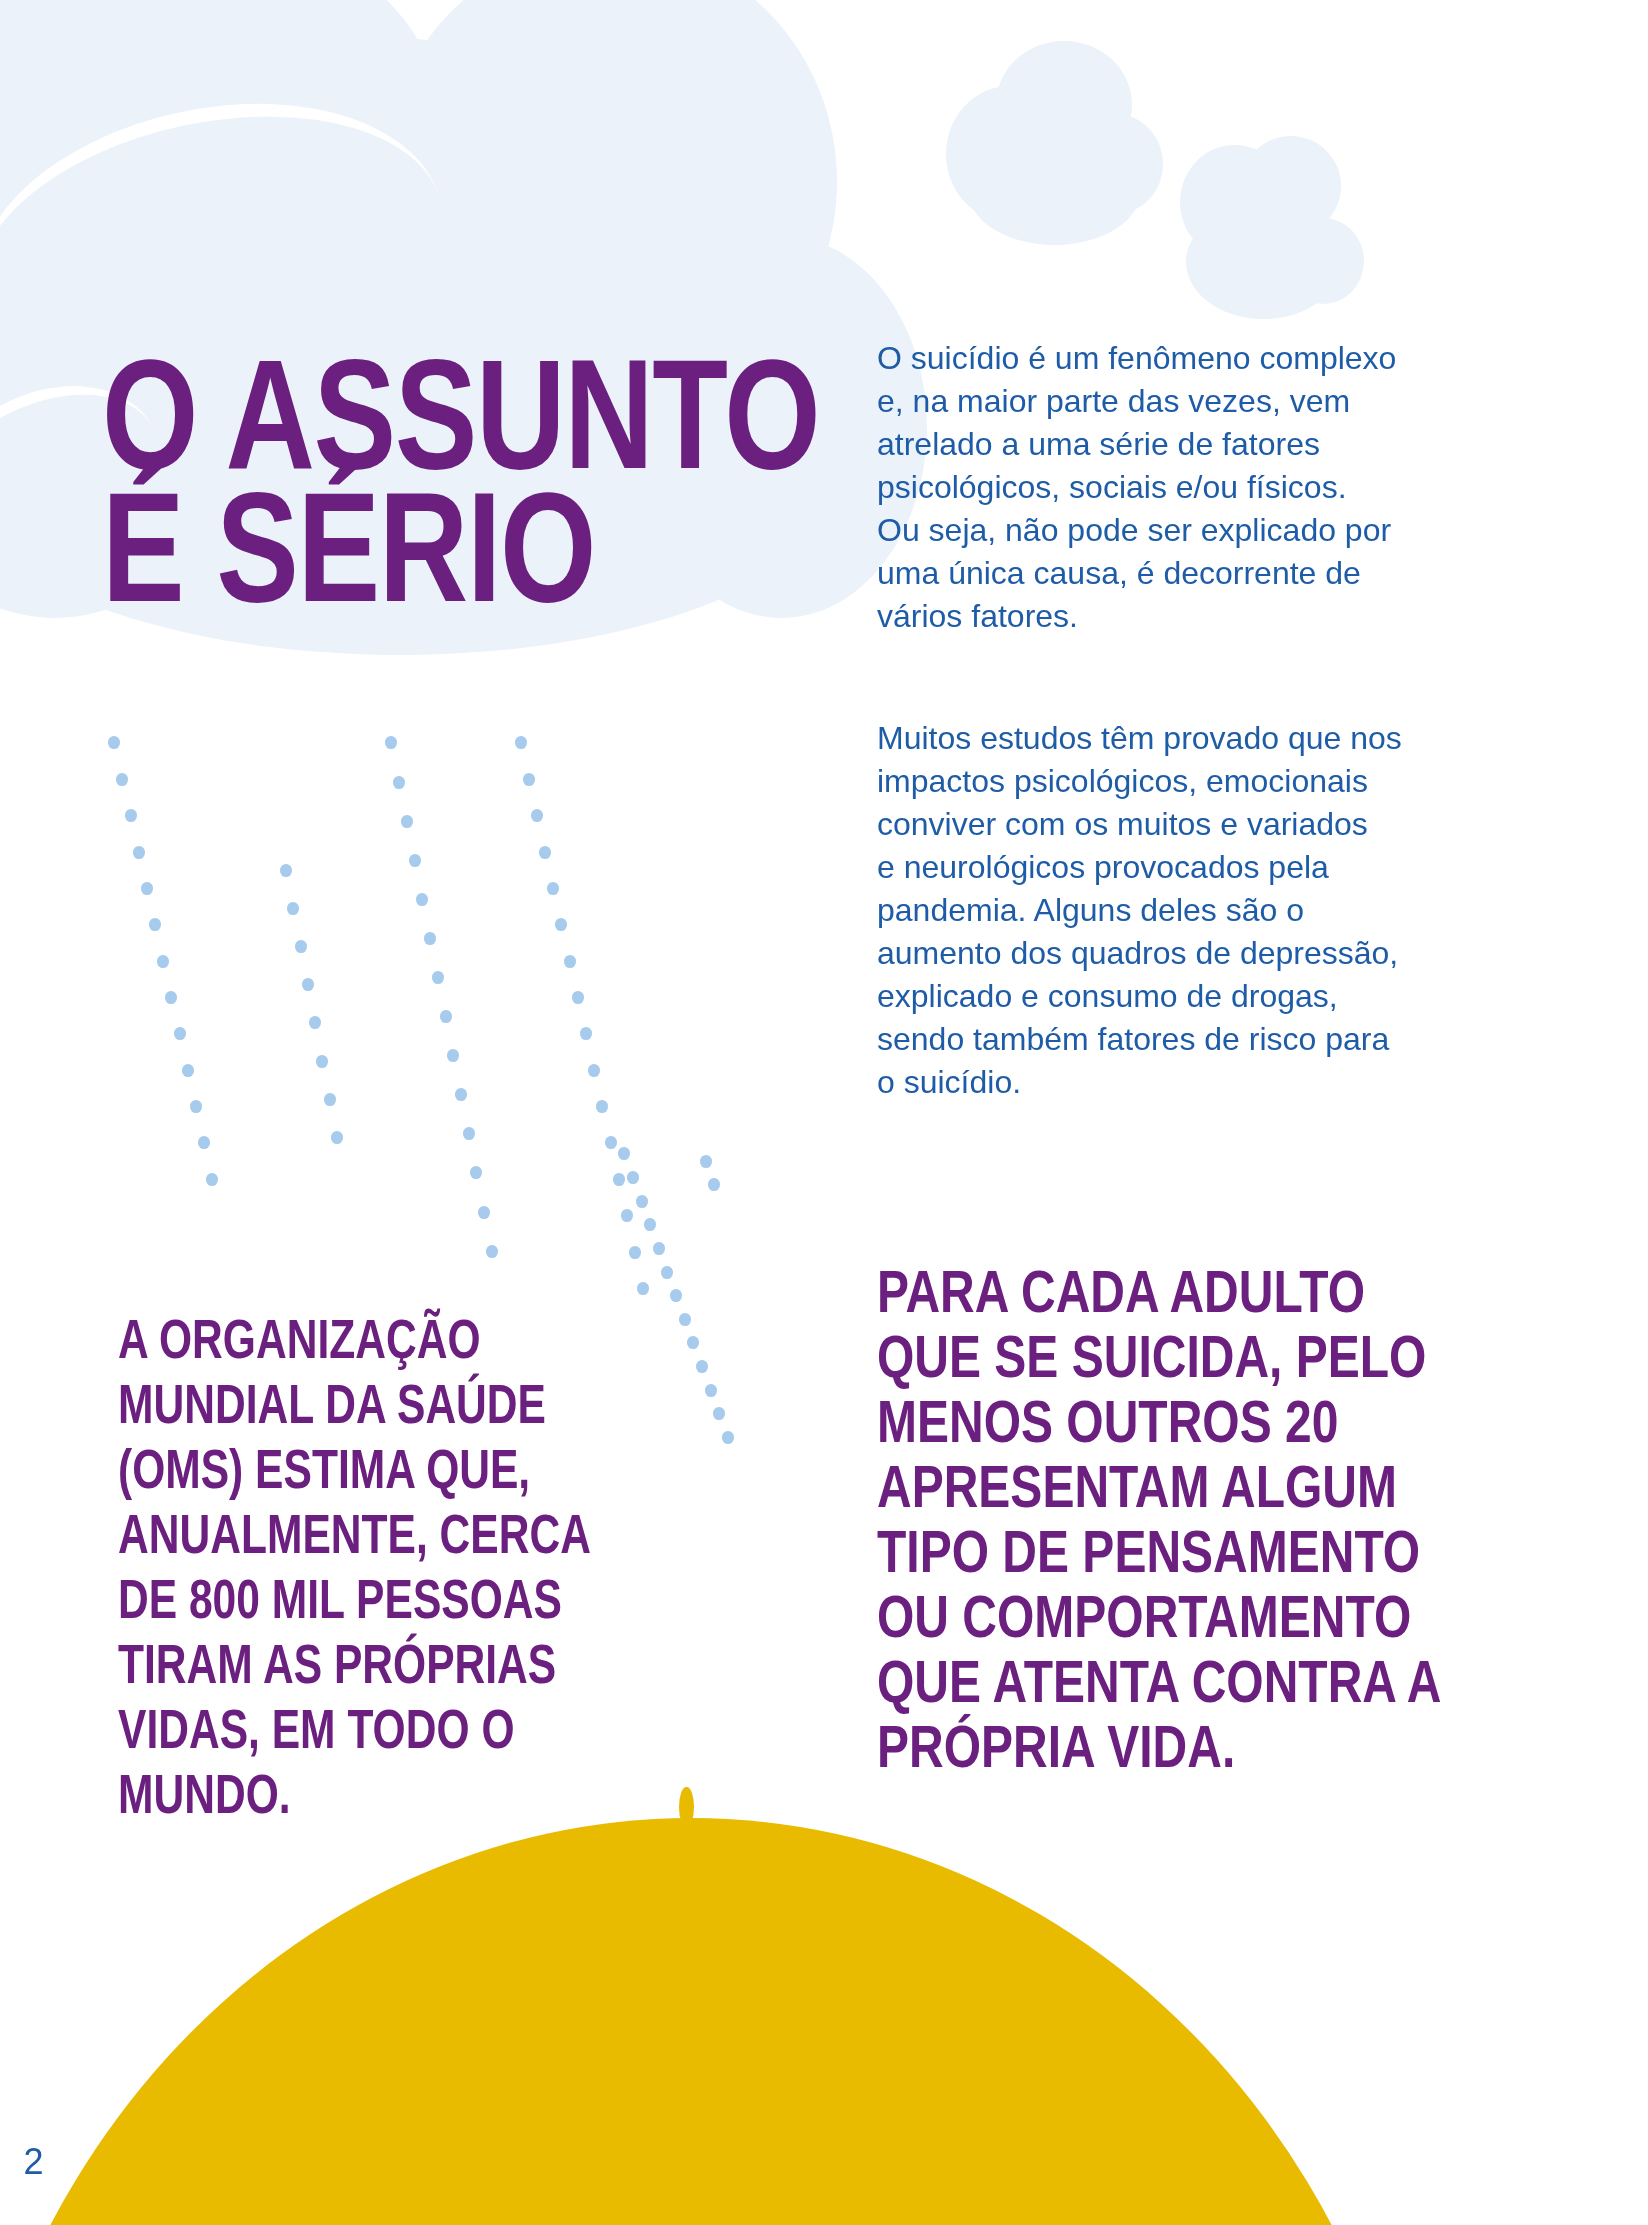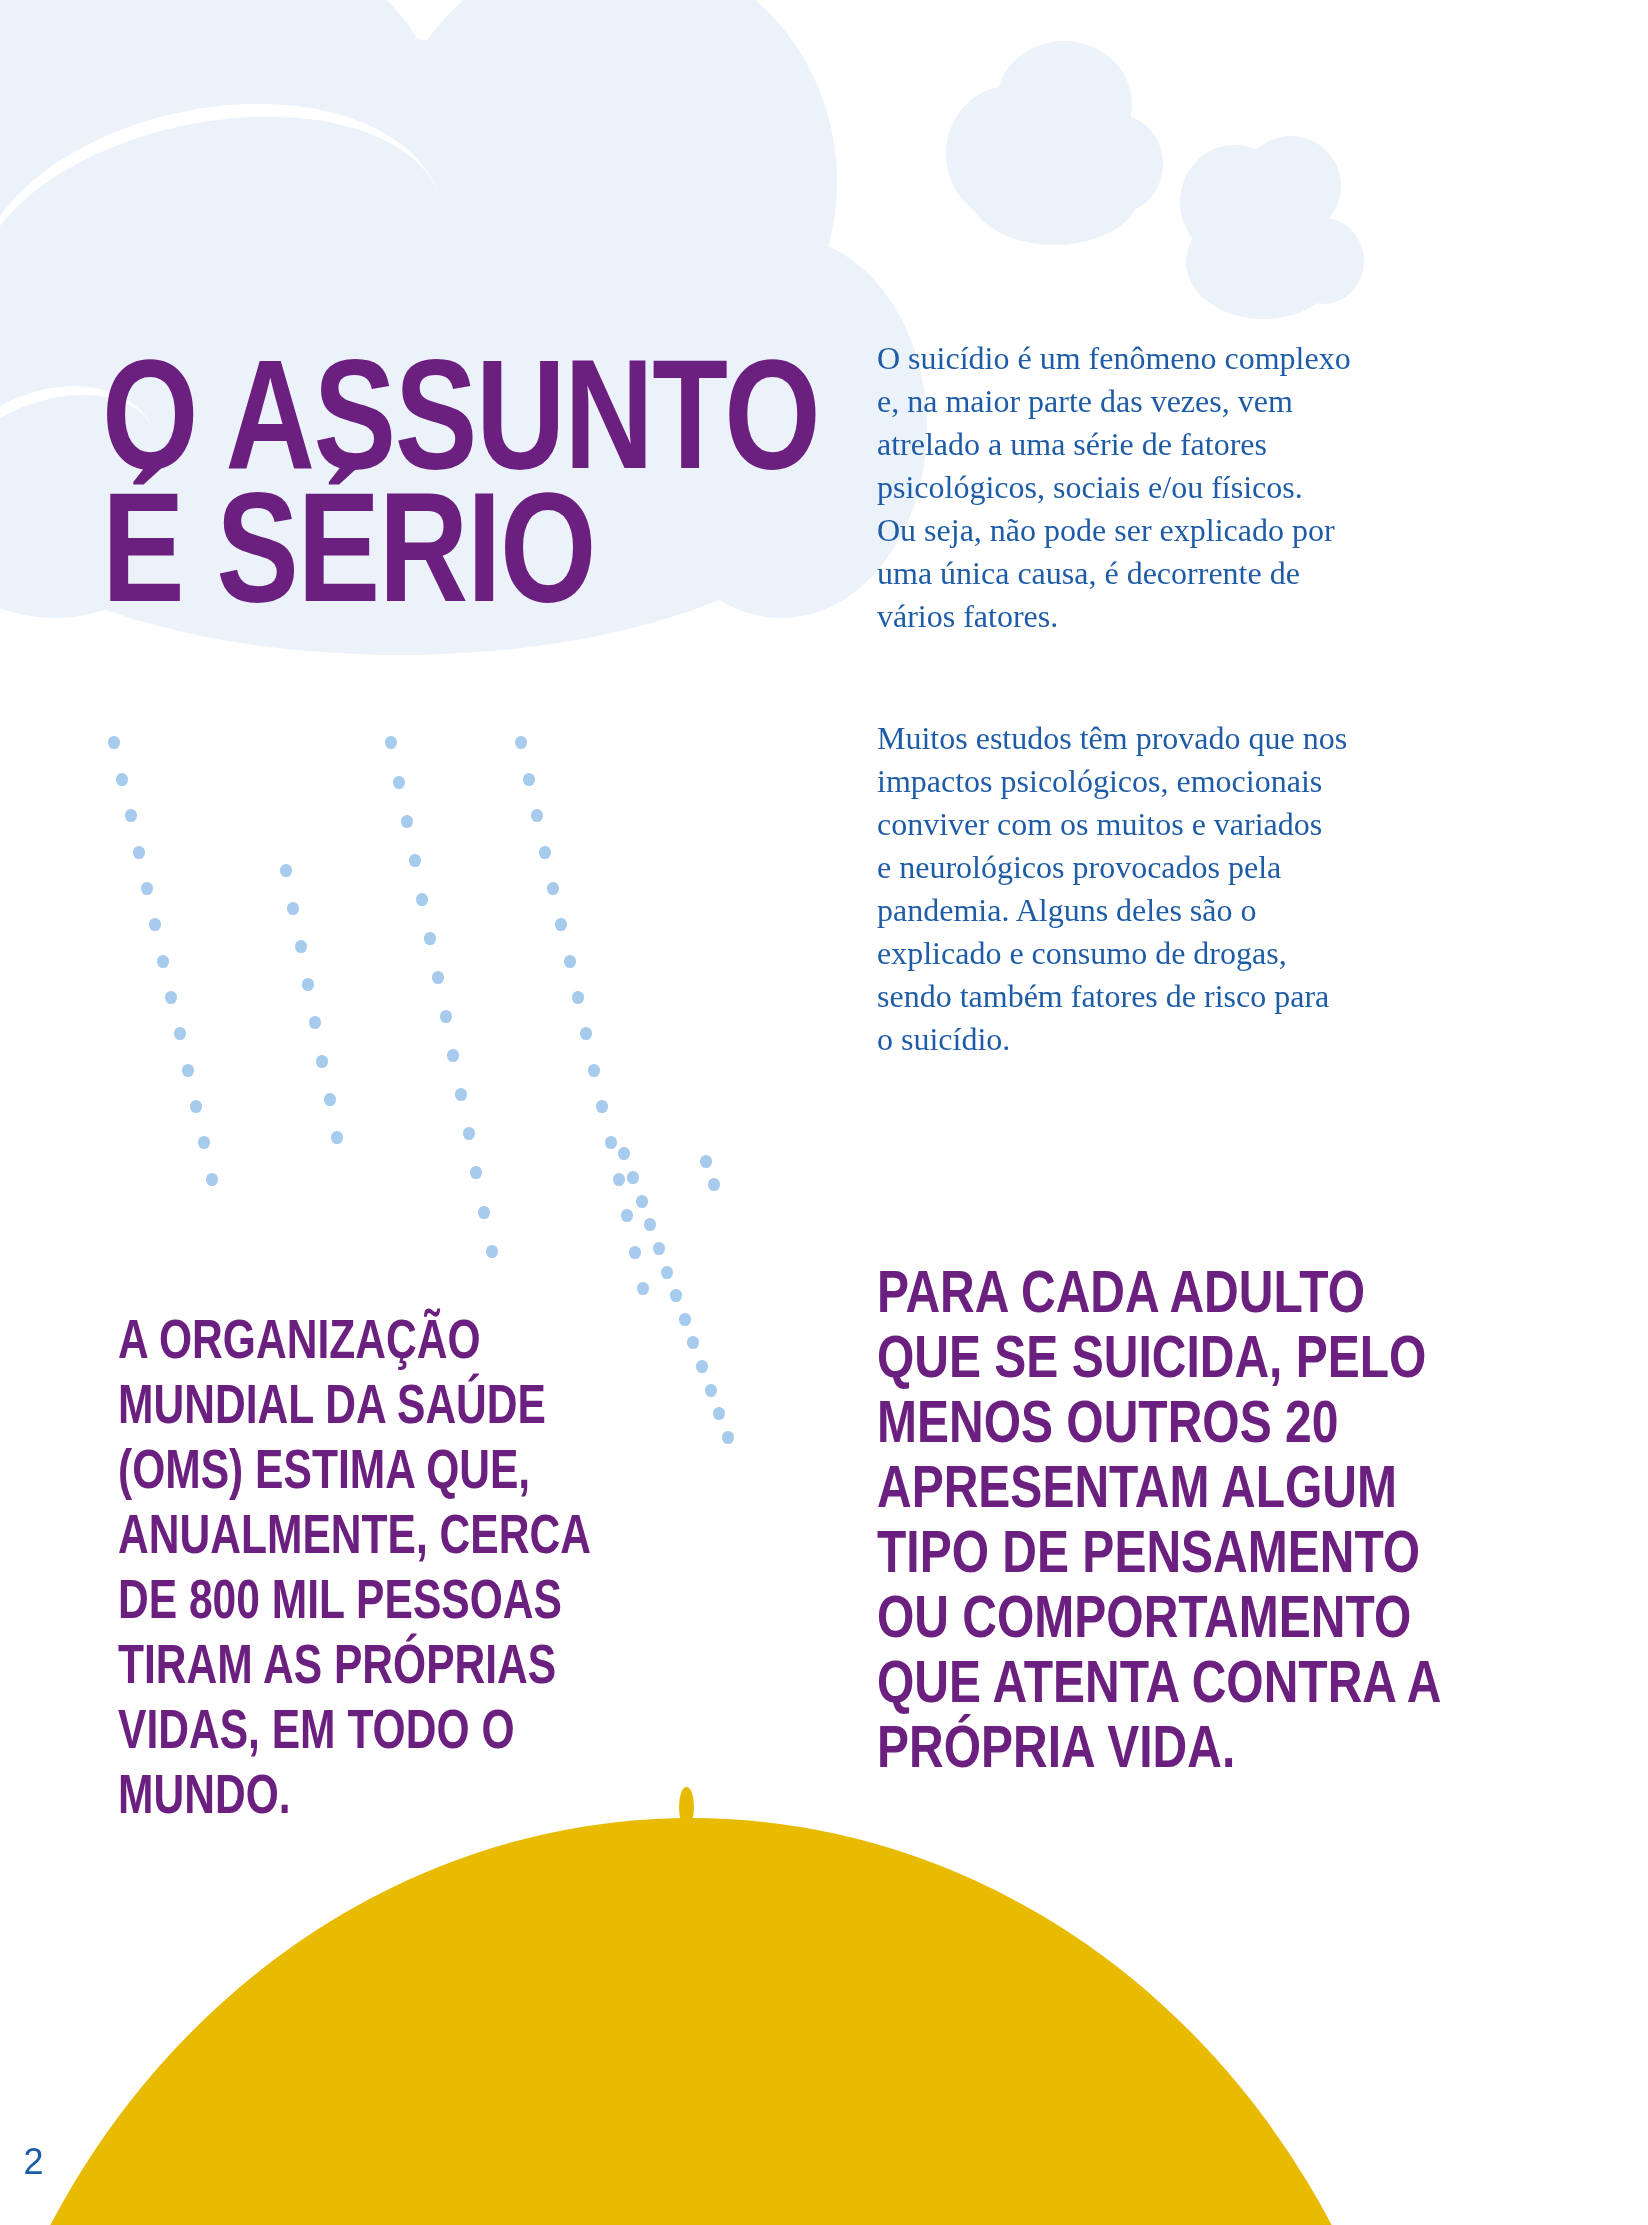--- a/index.html
+++ b/index.html
@@ -41,7 +41,7 @@
     color:var(--blue);
     font-size:32px;line-height:43px;font-weight:400;
   }
-  .blue-par .line{white-space:nowrap;font-family:Liberation Serif, serif;}
+  .blue-par .line{white-space:nowrap;}
   
   .stat{
     position:absolute;

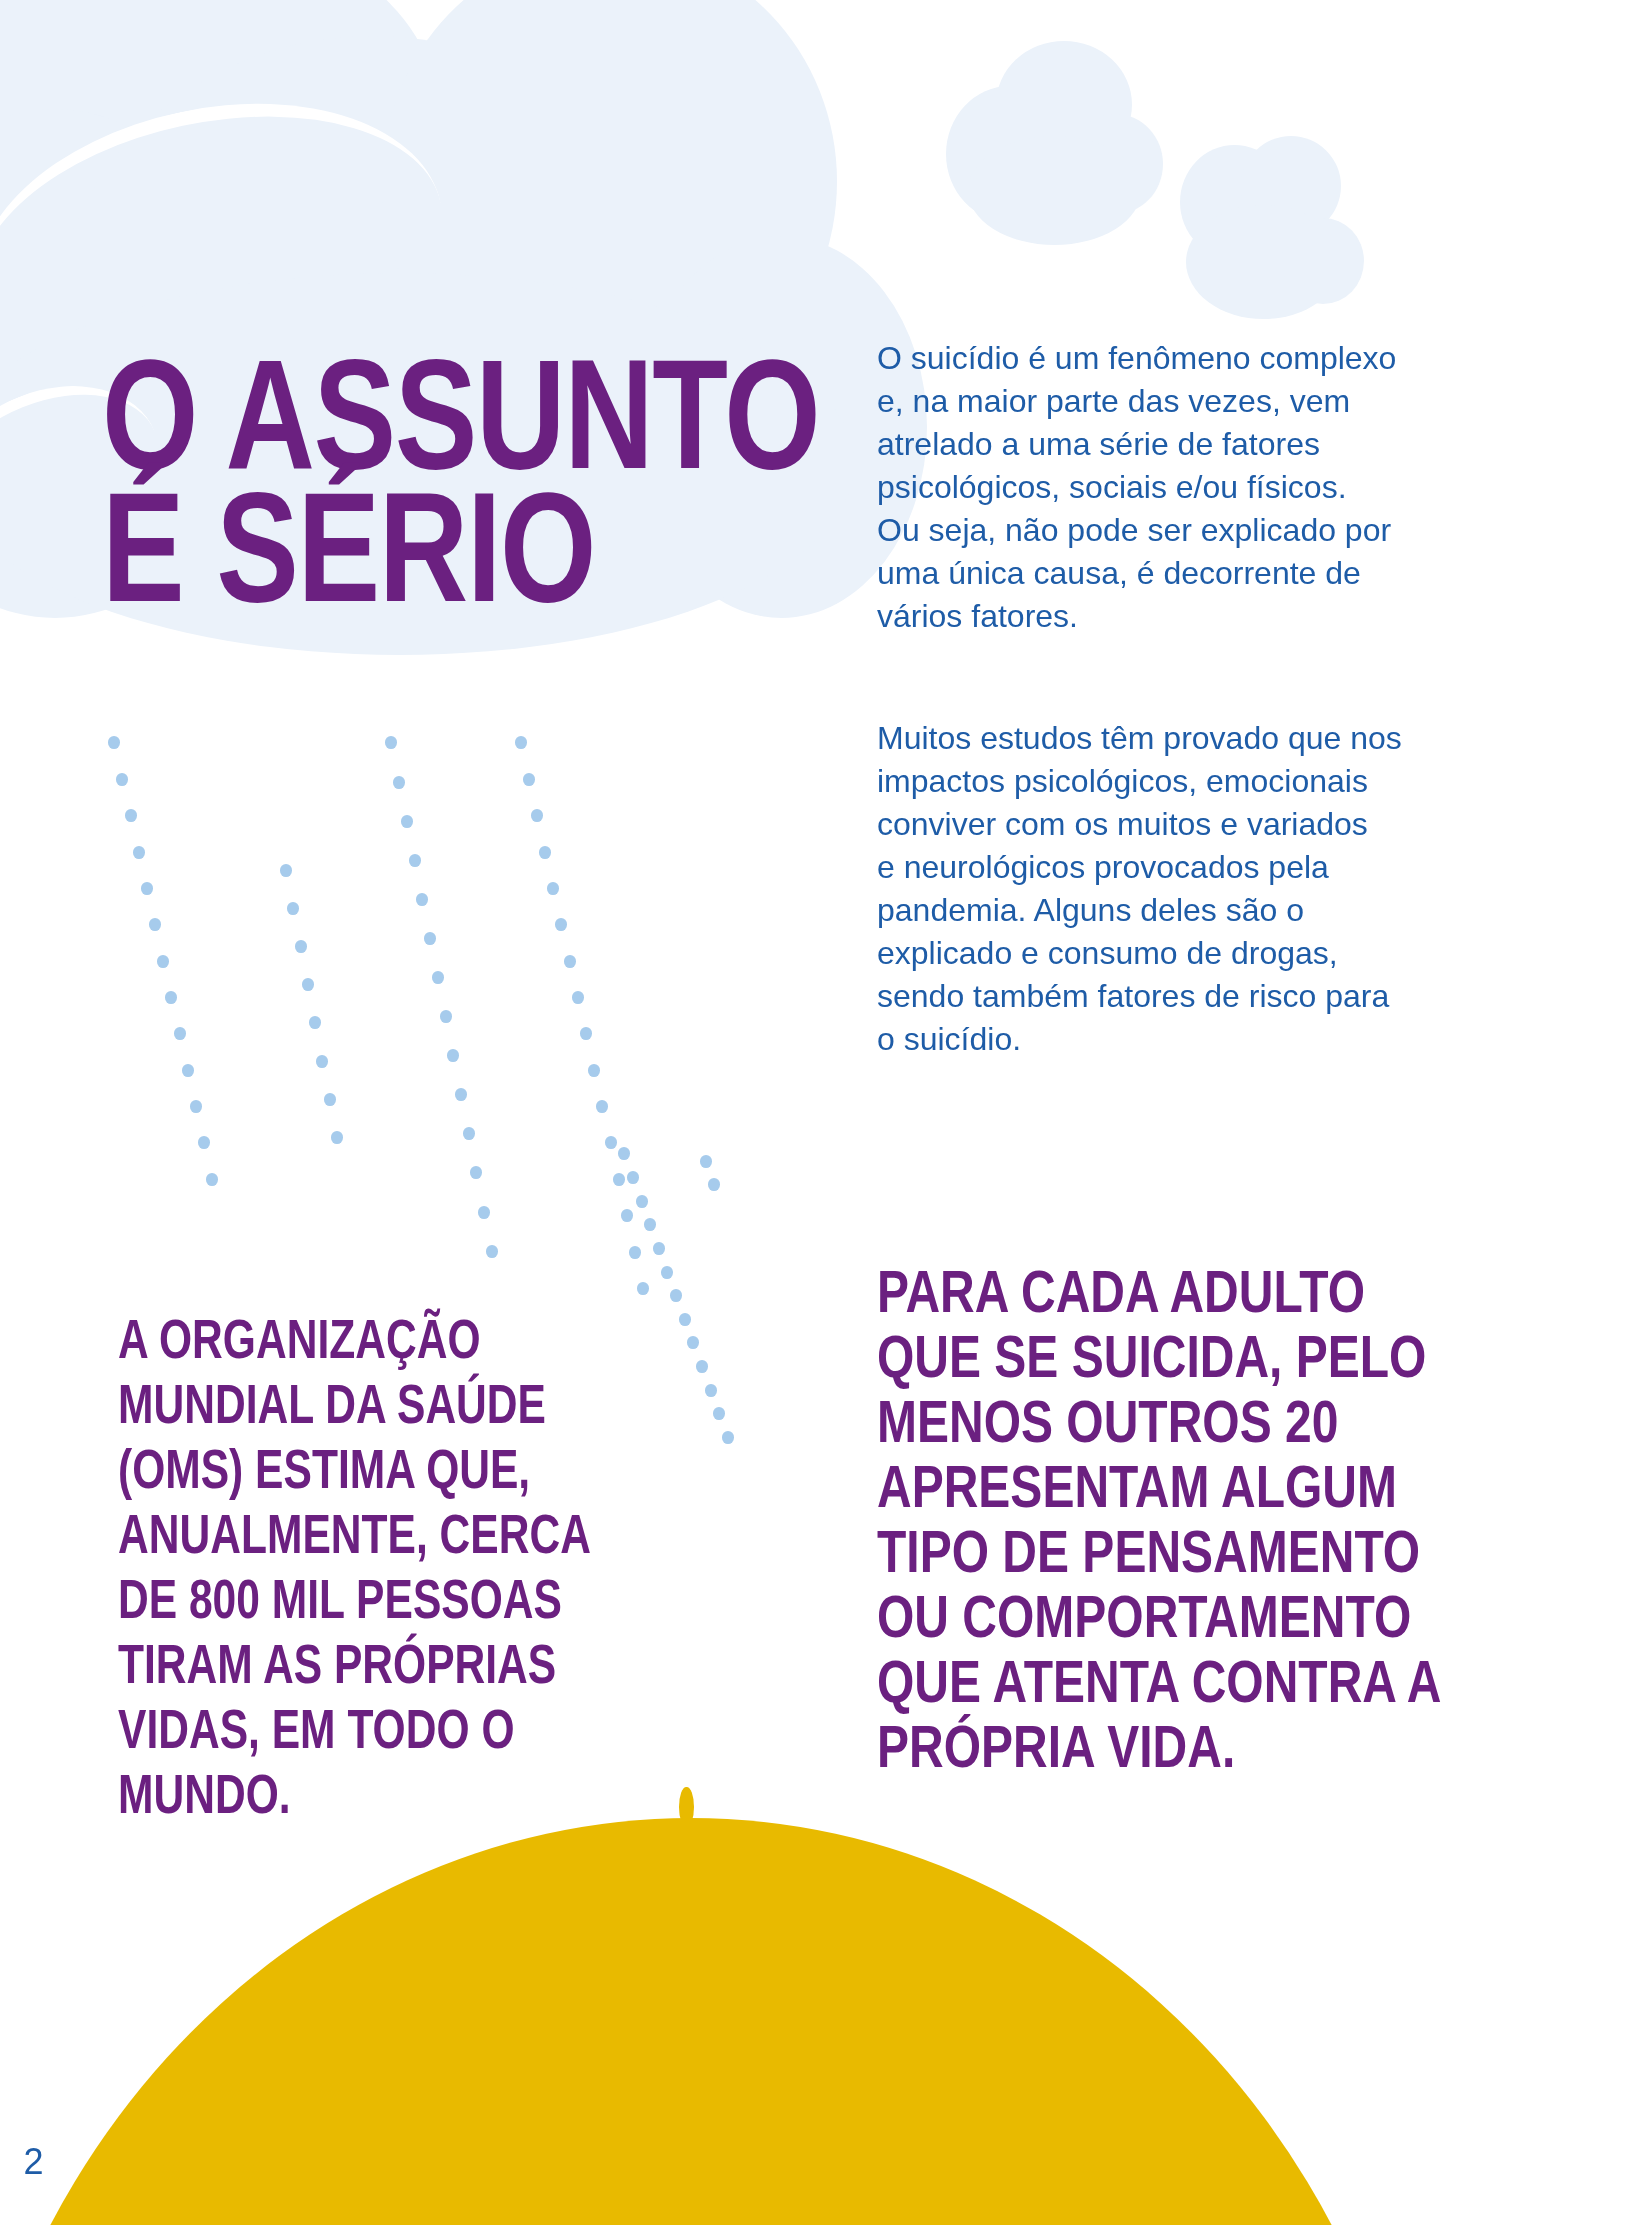--- a/index.html
+++ b/index.html
@@ -202,6 +202,7 @@
       <div class="line">conviver com os muitos e variados</div>
       <div class="line">e neurológicos provocados pela</div>
       <div class="line">pandemia. Alguns deles são o</div>
+      <div class="line">aumento dos quadros de depressão,</div>
       <div class="line">explicado e consumo de drogas,</div>
       <div class="line">sendo também fatores de risco para</div>
       <div class="line">o suicídio.</div>

